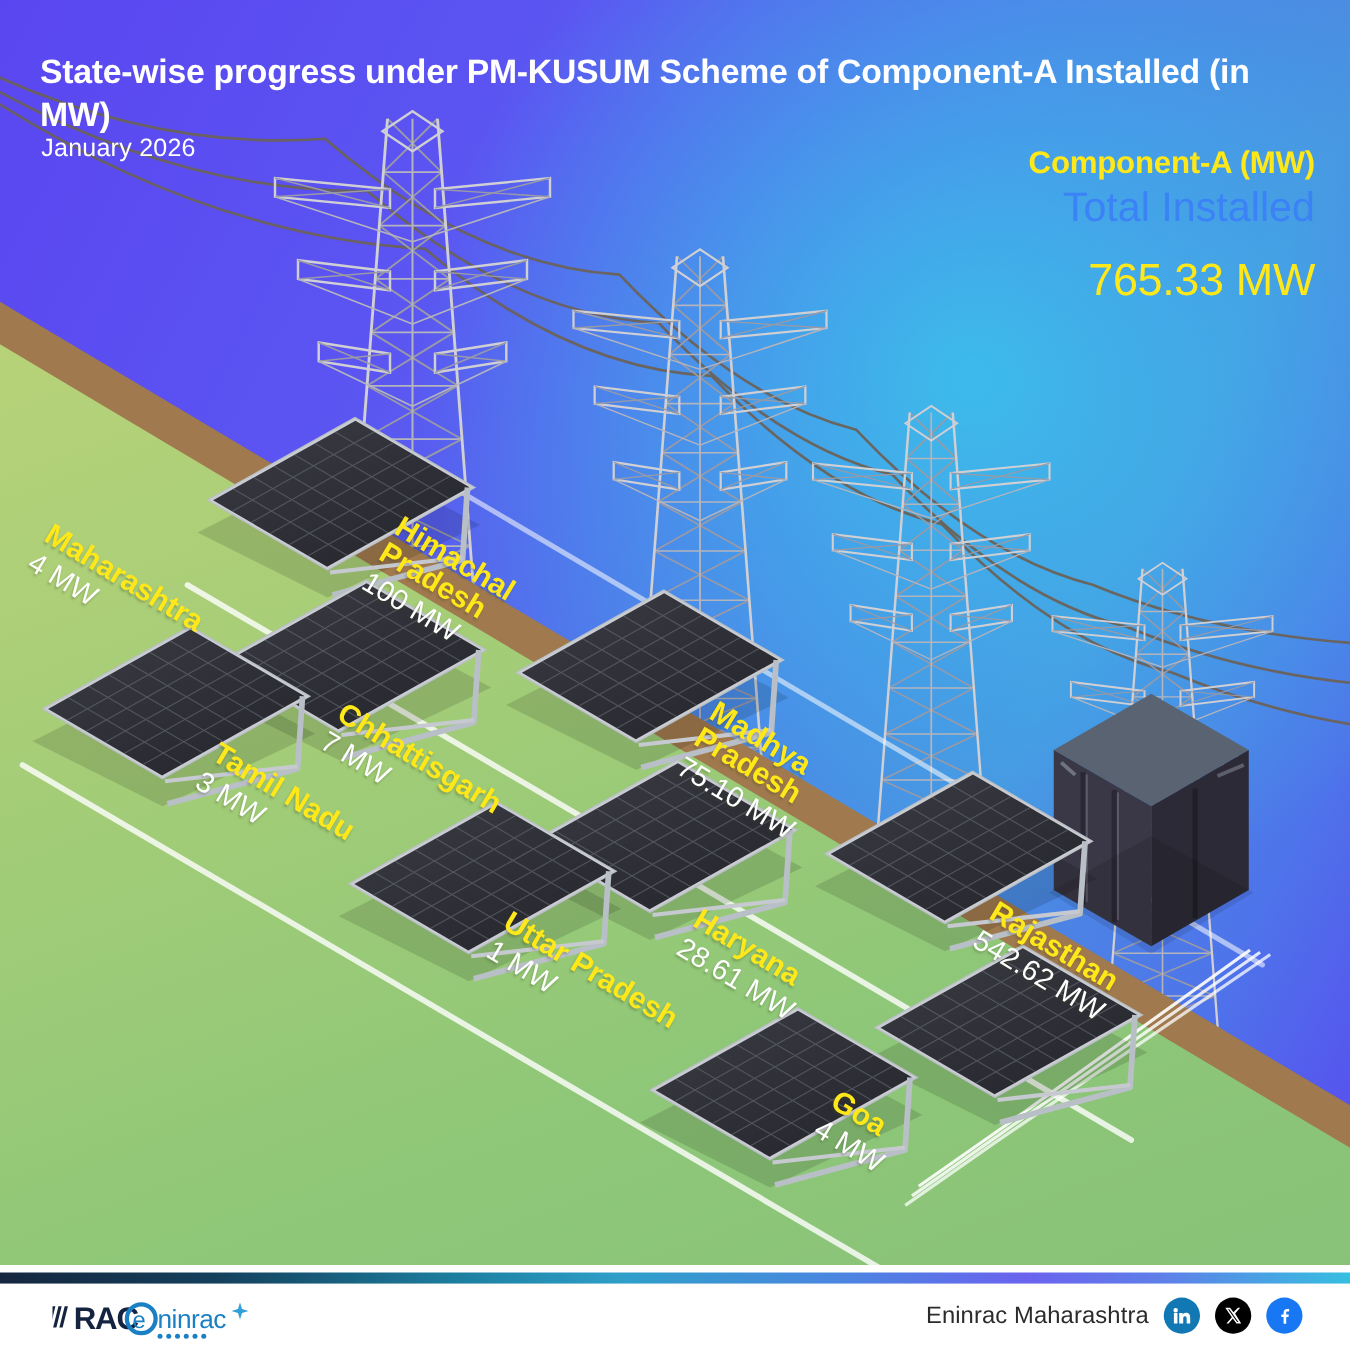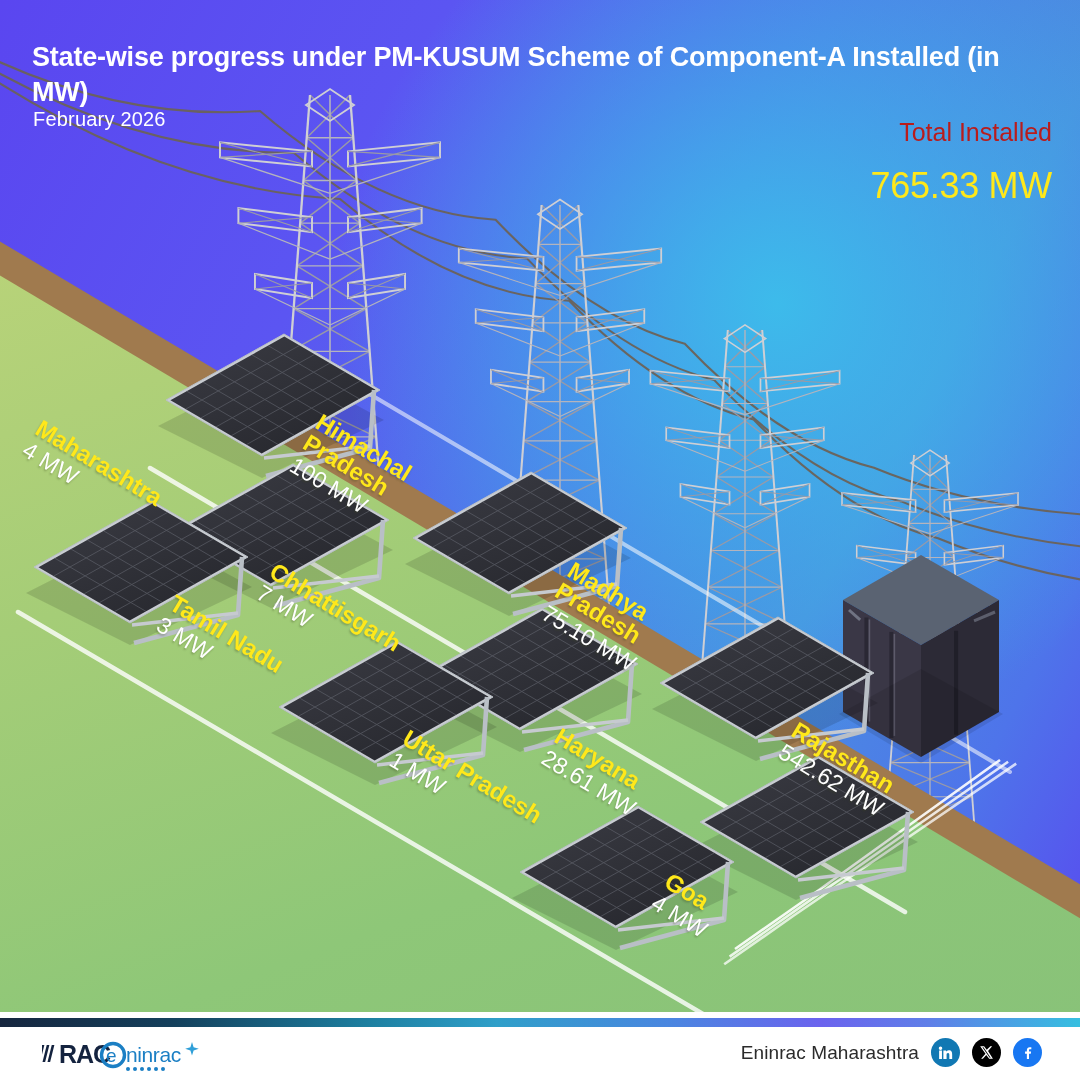--- a/index.html
+++ b/index.html
@@ -644,7 +644,7 @@
       </div>
 
     <div class="title">State-wise progress under PM-KUSUM Scheme of Component-A Installed (in MW)</div>
-    <div class="subtitle">February 2026</div>
+    <div class="subtitle">January 2026</div>
 
     <div class="stat">
       <div class="k2">Total Installed</div>

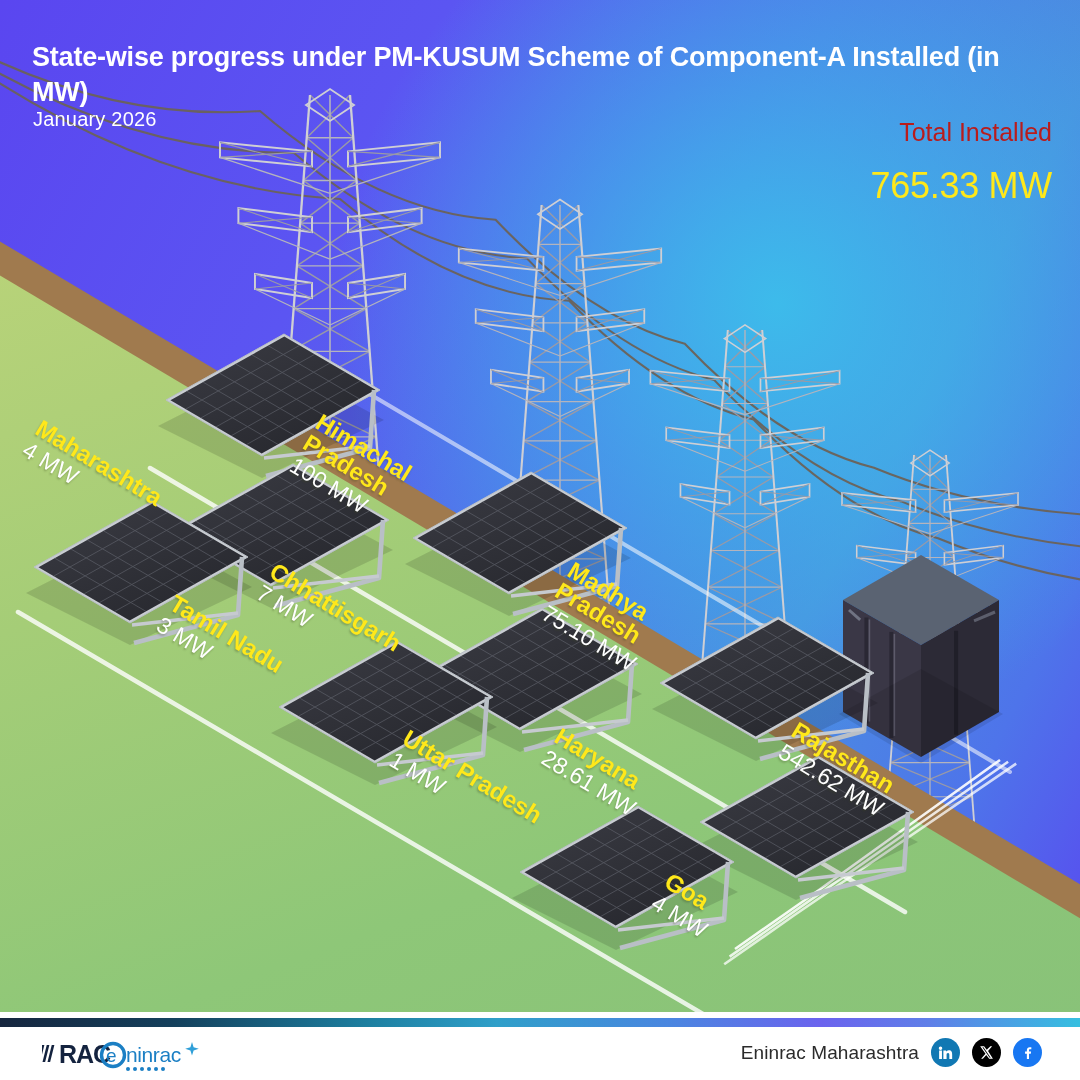--- a/index.html
+++ b/index.html
@@ -647,6 +647,7 @@
     <div class="subtitle">January 2026</div>
 
     <div class="stat">
+      <div class="k1">Component-A (MW)</div>
       <div class="k2">Total Installed</div>
       <div class="k3">765.33 MW</div>
     </div>

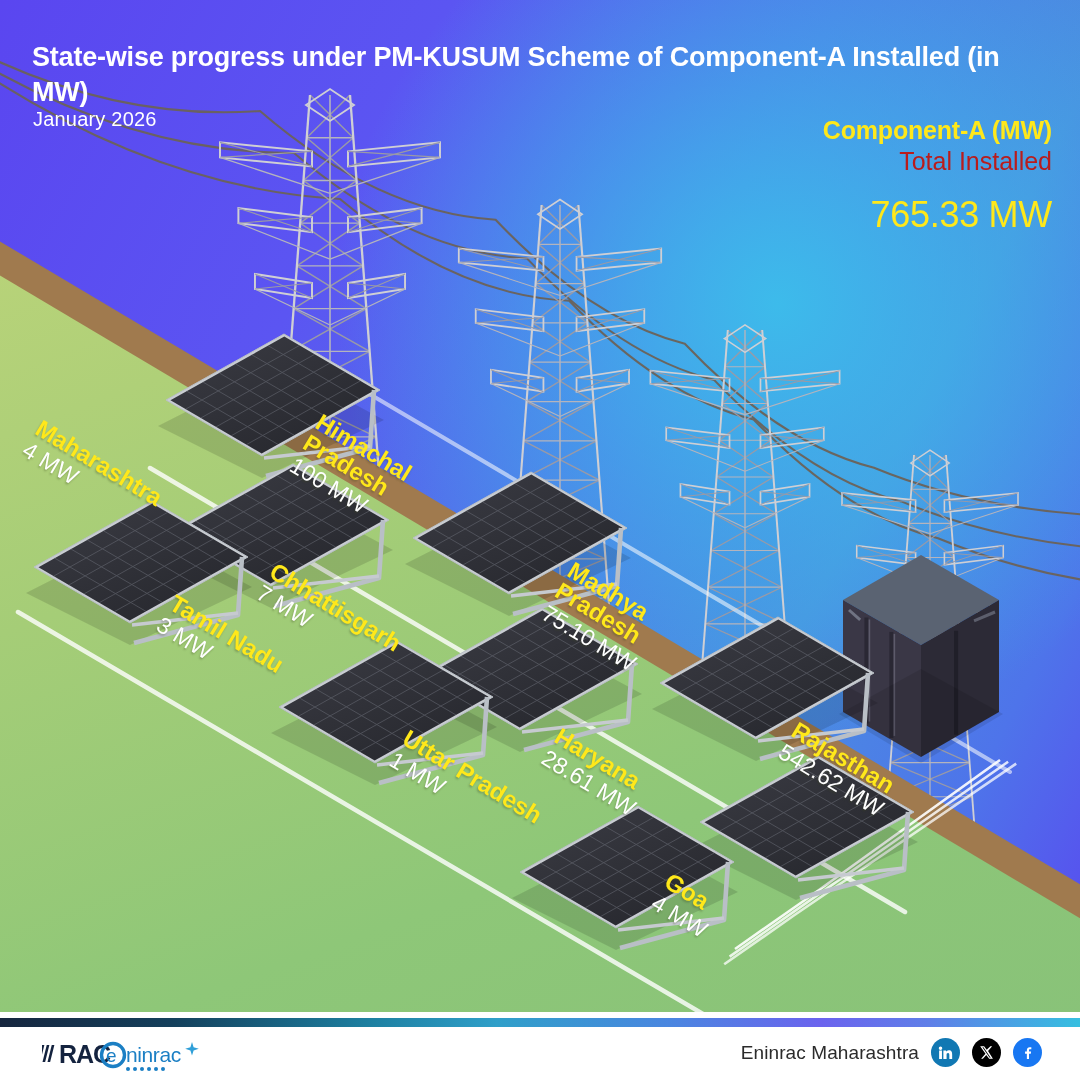--- a/index.html
+++ b/index.html
@@ -45,7 +45,7 @@
   }
   .stat { position:absolute; right:28px; top:116px; text-align:right; }
   .stat .k1 { color:#ffe81a; font-weight:bold; font-size:25px; letter-spacing:-0.2px; }
-  .stat .k2 { color:#b91c1c; font-size:25px; margin-top:2px; }
+  .stat .k2 { color:#3b82f6; font-size:33px; margin-top:2px; }
   .stat .k3 { color:#ffe81a; font-weight:normal; font-size:36px; margin-top:18px; letter-spacing:-0.3px; }
 
   

